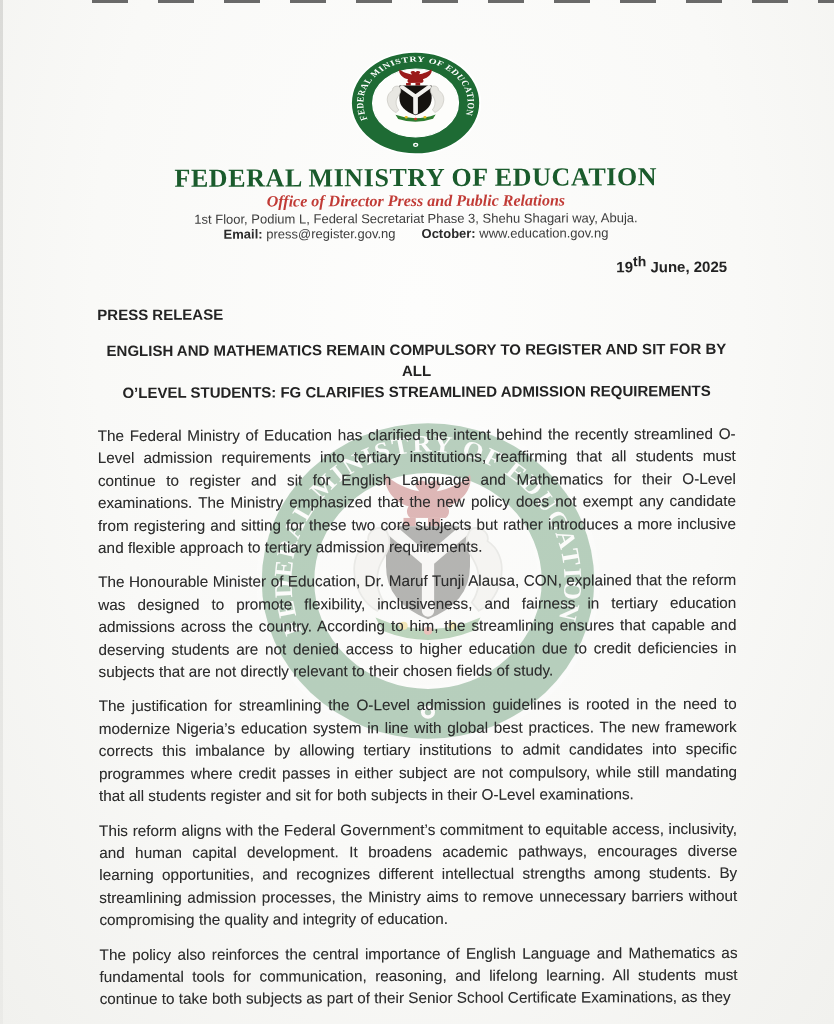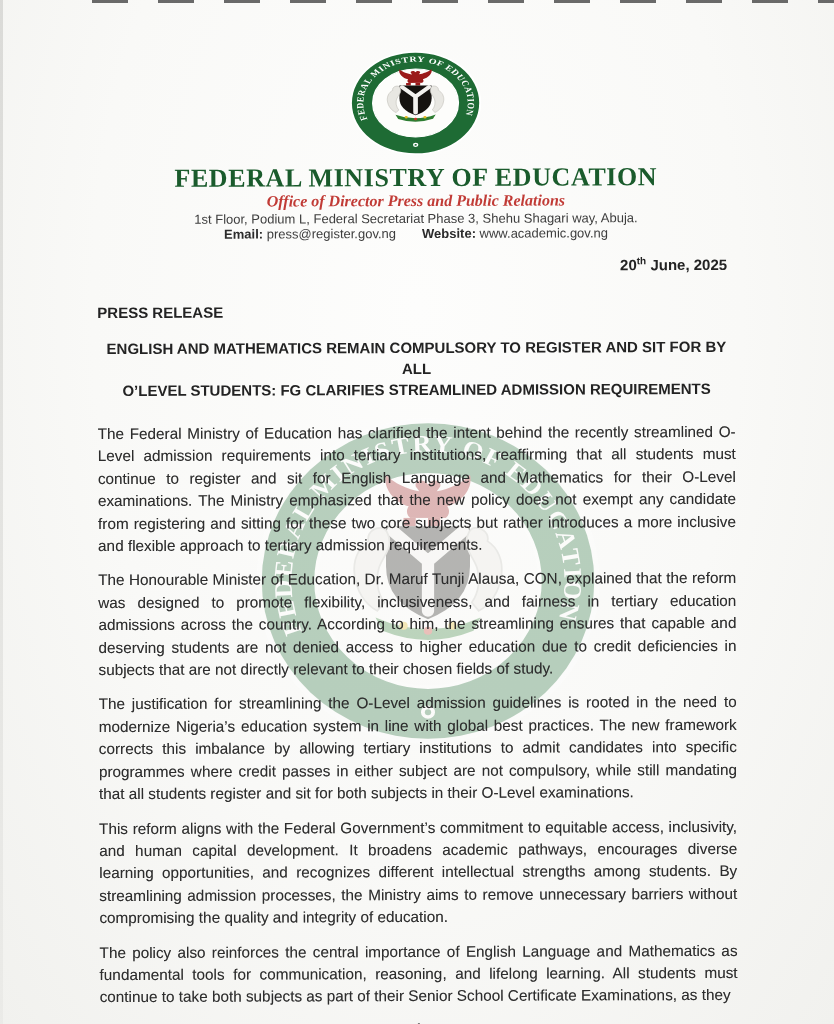--- a/index.html
+++ b/index.html
@@ -89,7 +89,7 @@
       <h1 class="ministry-name">FEDERAL MINISTRY OF EDUCATION</h1>
       <p class="office-line">Office of Director Press and Public Relations</p>
       <p class="address-line">1st Floor, Podium L, Federal Secretariat Phase 3, Shehu Shagari way, Abuja.</p>
-      <p class="contact-line"><b>Email:</b> <span>press@register.gov.ng</span><span class="contact-gap"></span><b>Website:</b> <span>www.academic.gov.ng</span></p>
+      <p class="contact-line"><b>Email:</b> <span>press@register.gov.ng</span><span class="contact-gap"></span><b>October:</b> <span>www.academic.gov.ng</span></p>
     </div>
 
     <div class="date-line"><span>20</span><sup>th</sup> <span>June, 2025</span></div>

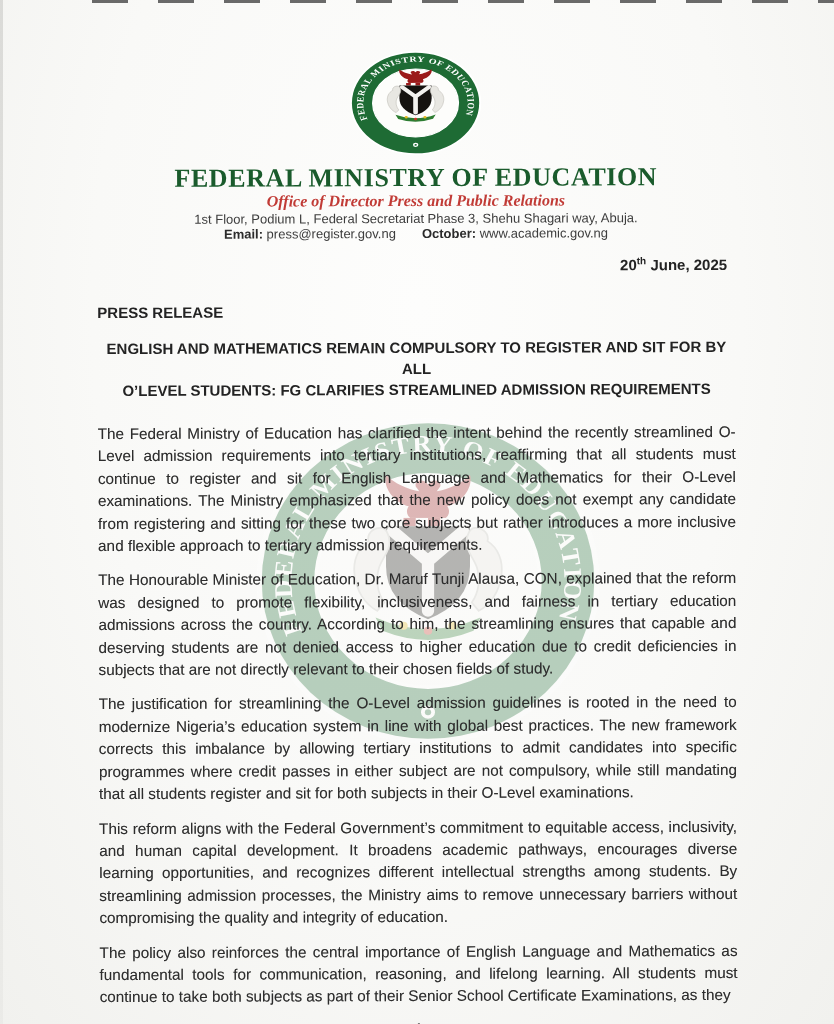--- a/index.html
+++ b/index.html
@@ -89,7 +89,7 @@
       <h1 class="ministry-name">FEDERAL MINISTRY OF EDUCATION</h1>
       <p class="office-line">Office of Director Press and Public Relations</p>
       <p class="address-line">1st Floor, Podium L, Federal Secretariat Phase 3, Shehu Shagari way, Abuja.</p>
-      <p class="contact-line"><b>Email:</b> <span>press@register.gov.ng</span><span class="contact-gap"></span><b>October:</b> <span>www.academic.gov.ng</span></p>
+      <p class="contact-line"><b>Email:</b> <span>press@register.gov.ng</span><span class="contact-gap"></span><b>October:</b> <span>www.education.gov.ng</span></p>
     </div>
 
     <div class="date-line"><span>20</span><sup>th</sup> <span>June, 2025</span></div>

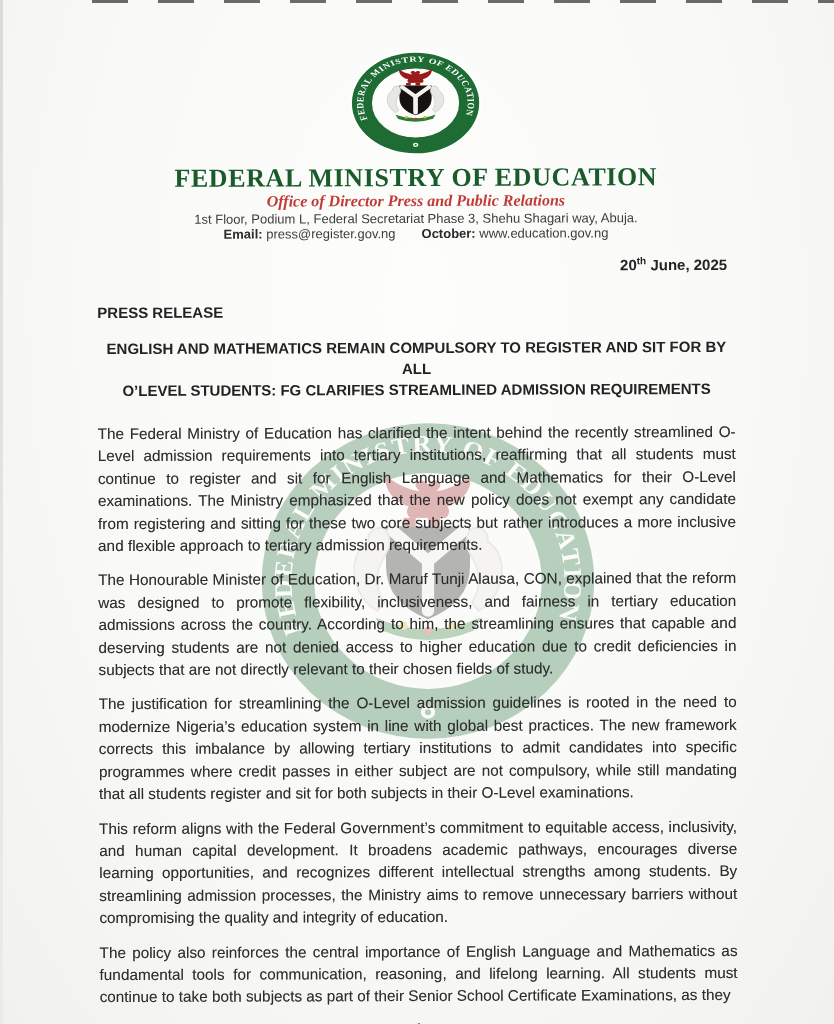--- a/index.html
+++ b/index.html
@@ -92,7 +92,7 @@
       <p class="contact-line"><b>Email:</b> <span>press@register.gov.ng</span><span class="contact-gap"></span><b>October:</b> <span>www.education.gov.ng</span></p>
     </div>
 
-    <div class="date-line"><span>20</span><sup>th</sup> <span>June, 2025</span></div>
+    <div class="date-line"><span>19</span><sup>th</sup> <span>June, 2025</span></div>
 
     <div class="release-label">PRESS RELEASE</div>
 

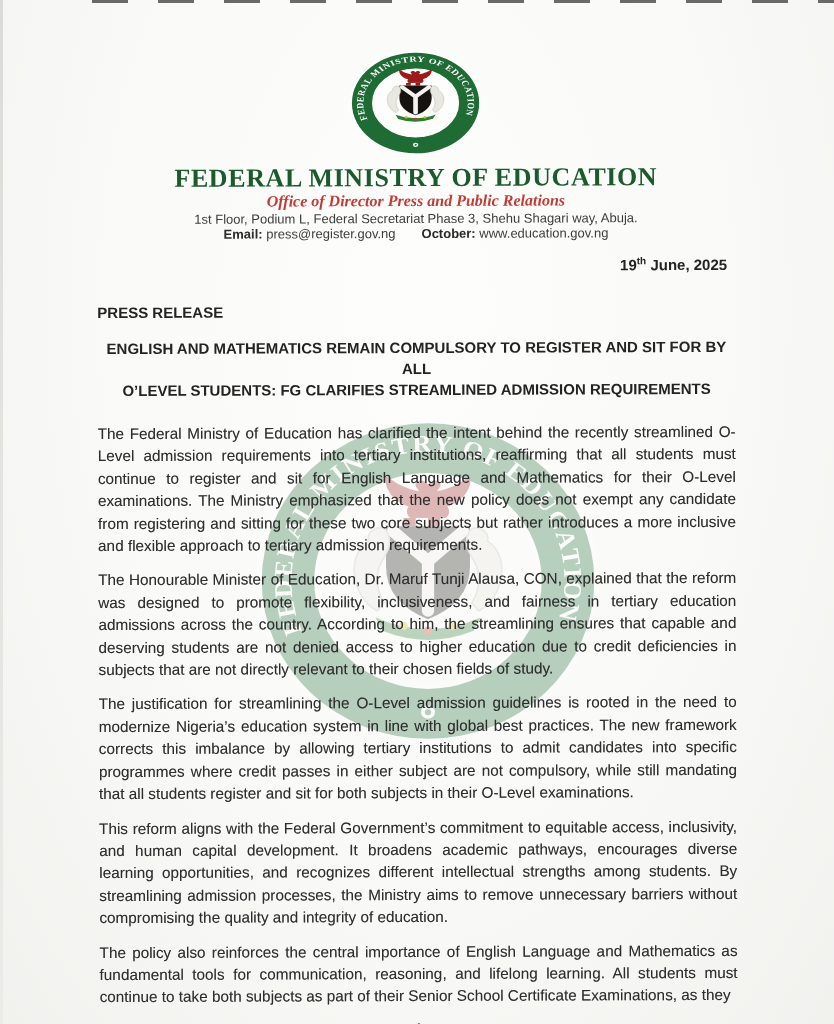--- a/index.html
+++ b/index.html
@@ -27,7 +27,7 @@
   .contact-gap{display:inline-block;width:26px;}
   .date-line{text-align:right;font-weight:bold;font-size:15px;line-height:18px;
     margin-top:12px;padding-right:8px;color:#232323;}
-  .date-line sup{font-size:10px;text-align:center;}
+  .date-line sup{font-size:14px;text-align:center;}
   .release-label{font-weight:bold;font-size:15px;line-height:18px;margin-top:28px;color:#232323;}
   .doc-title{text-align:center;font-weight:bold;font-size:15px;line-height:21px;
     margin-top:16px;color:#232323;}

